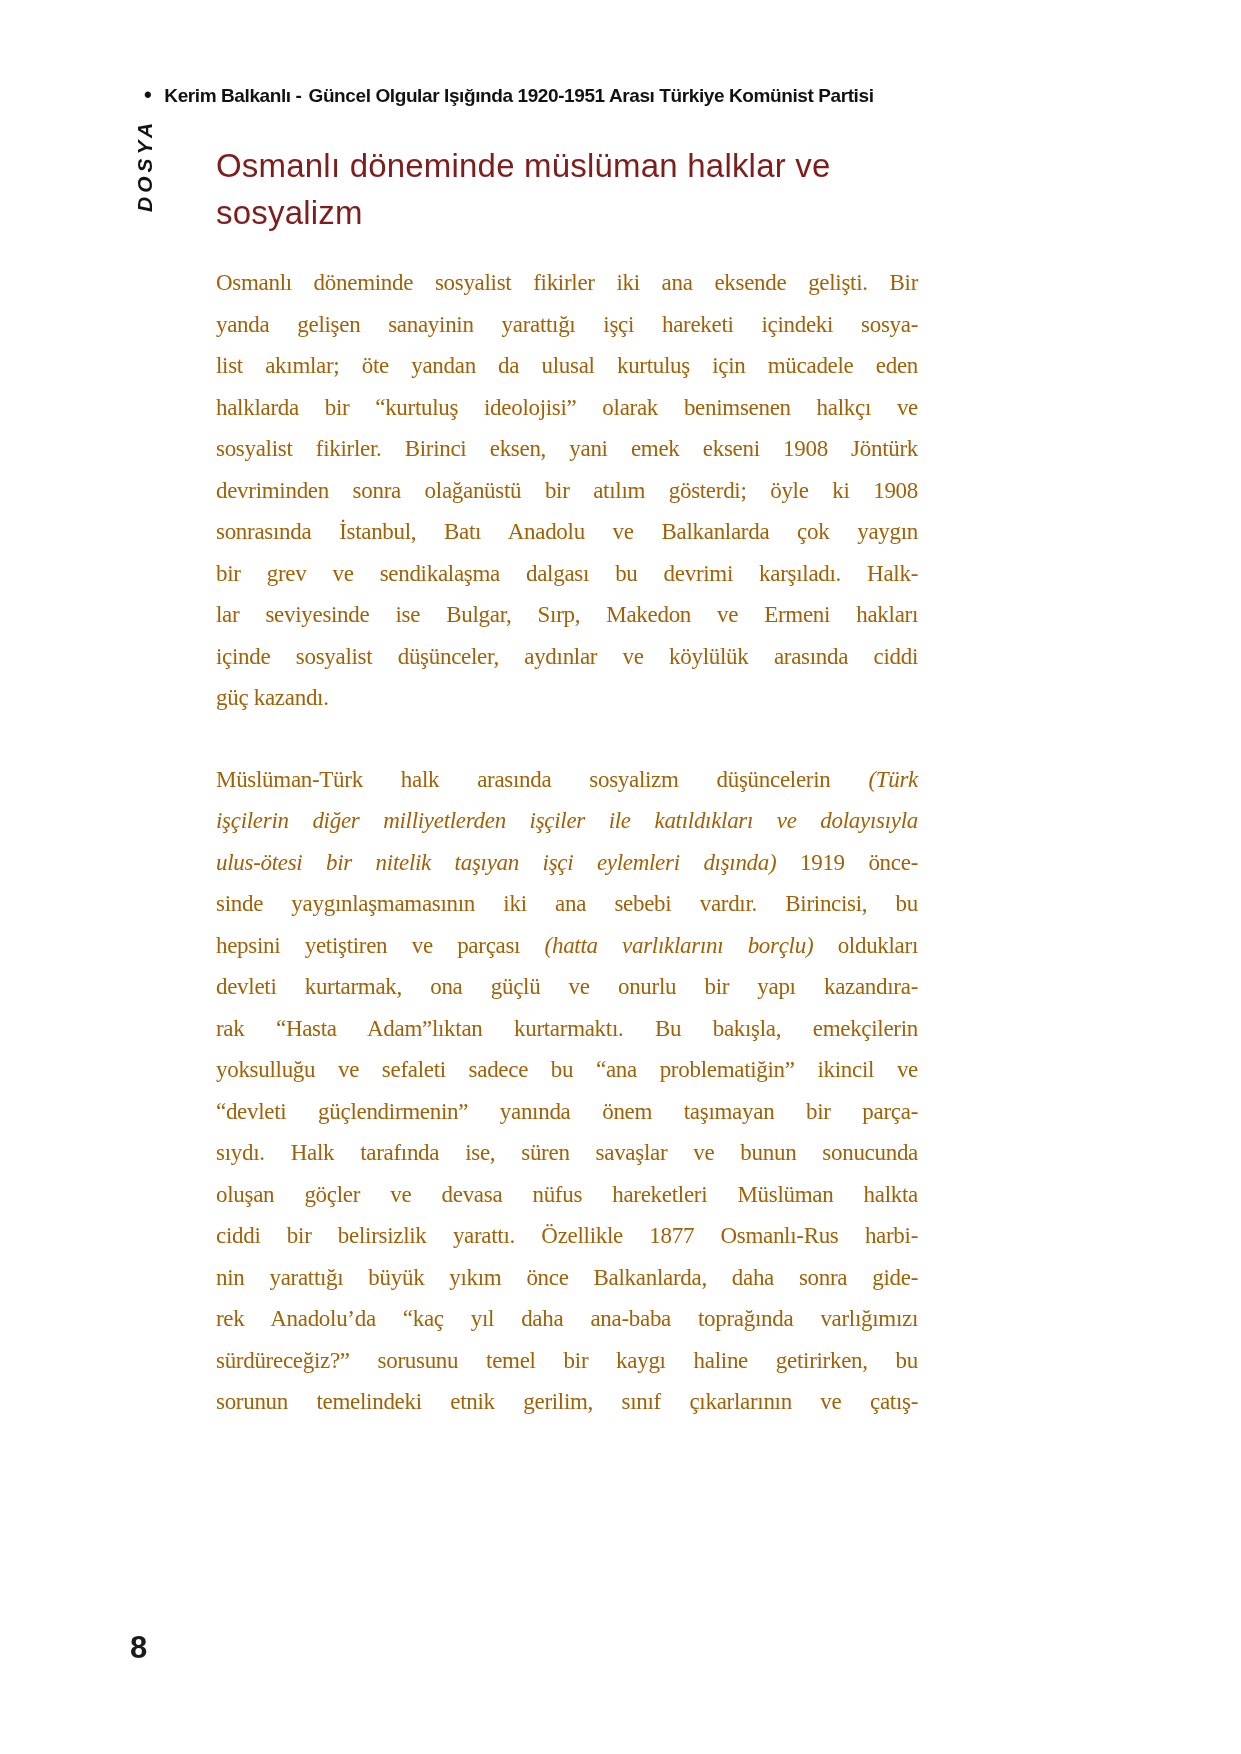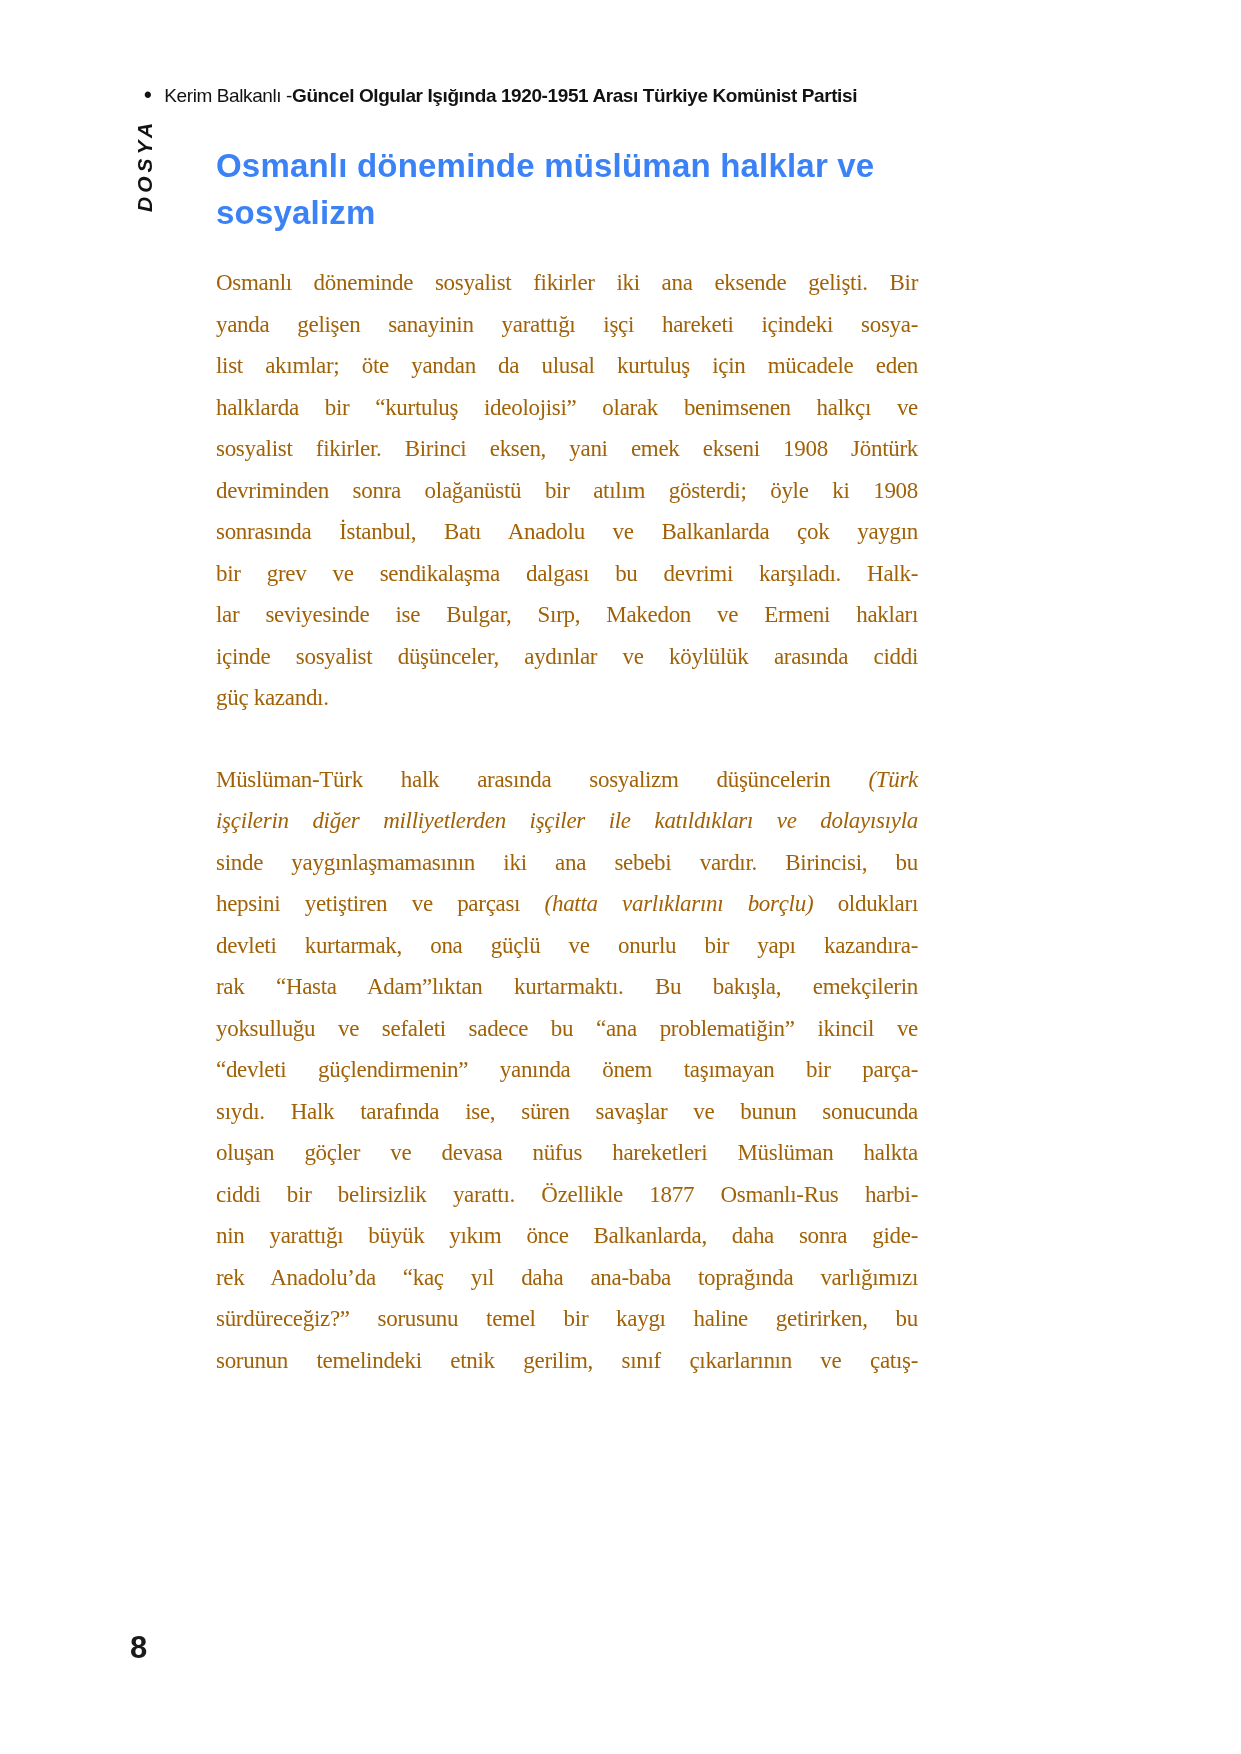--- a/index.html
+++ b/index.html
@@ -27,7 +27,7 @@
     white-space: nowrap;
   }
   .header .bullet { font-size: 22px; margin-right: 13px; font-weight: 700; }
-  .header .author { font-weight: 400; }
+  .header .author { font-weight: 700; margin-right: 7px; }
   .header .title  { font-weight: 700; }
 
   

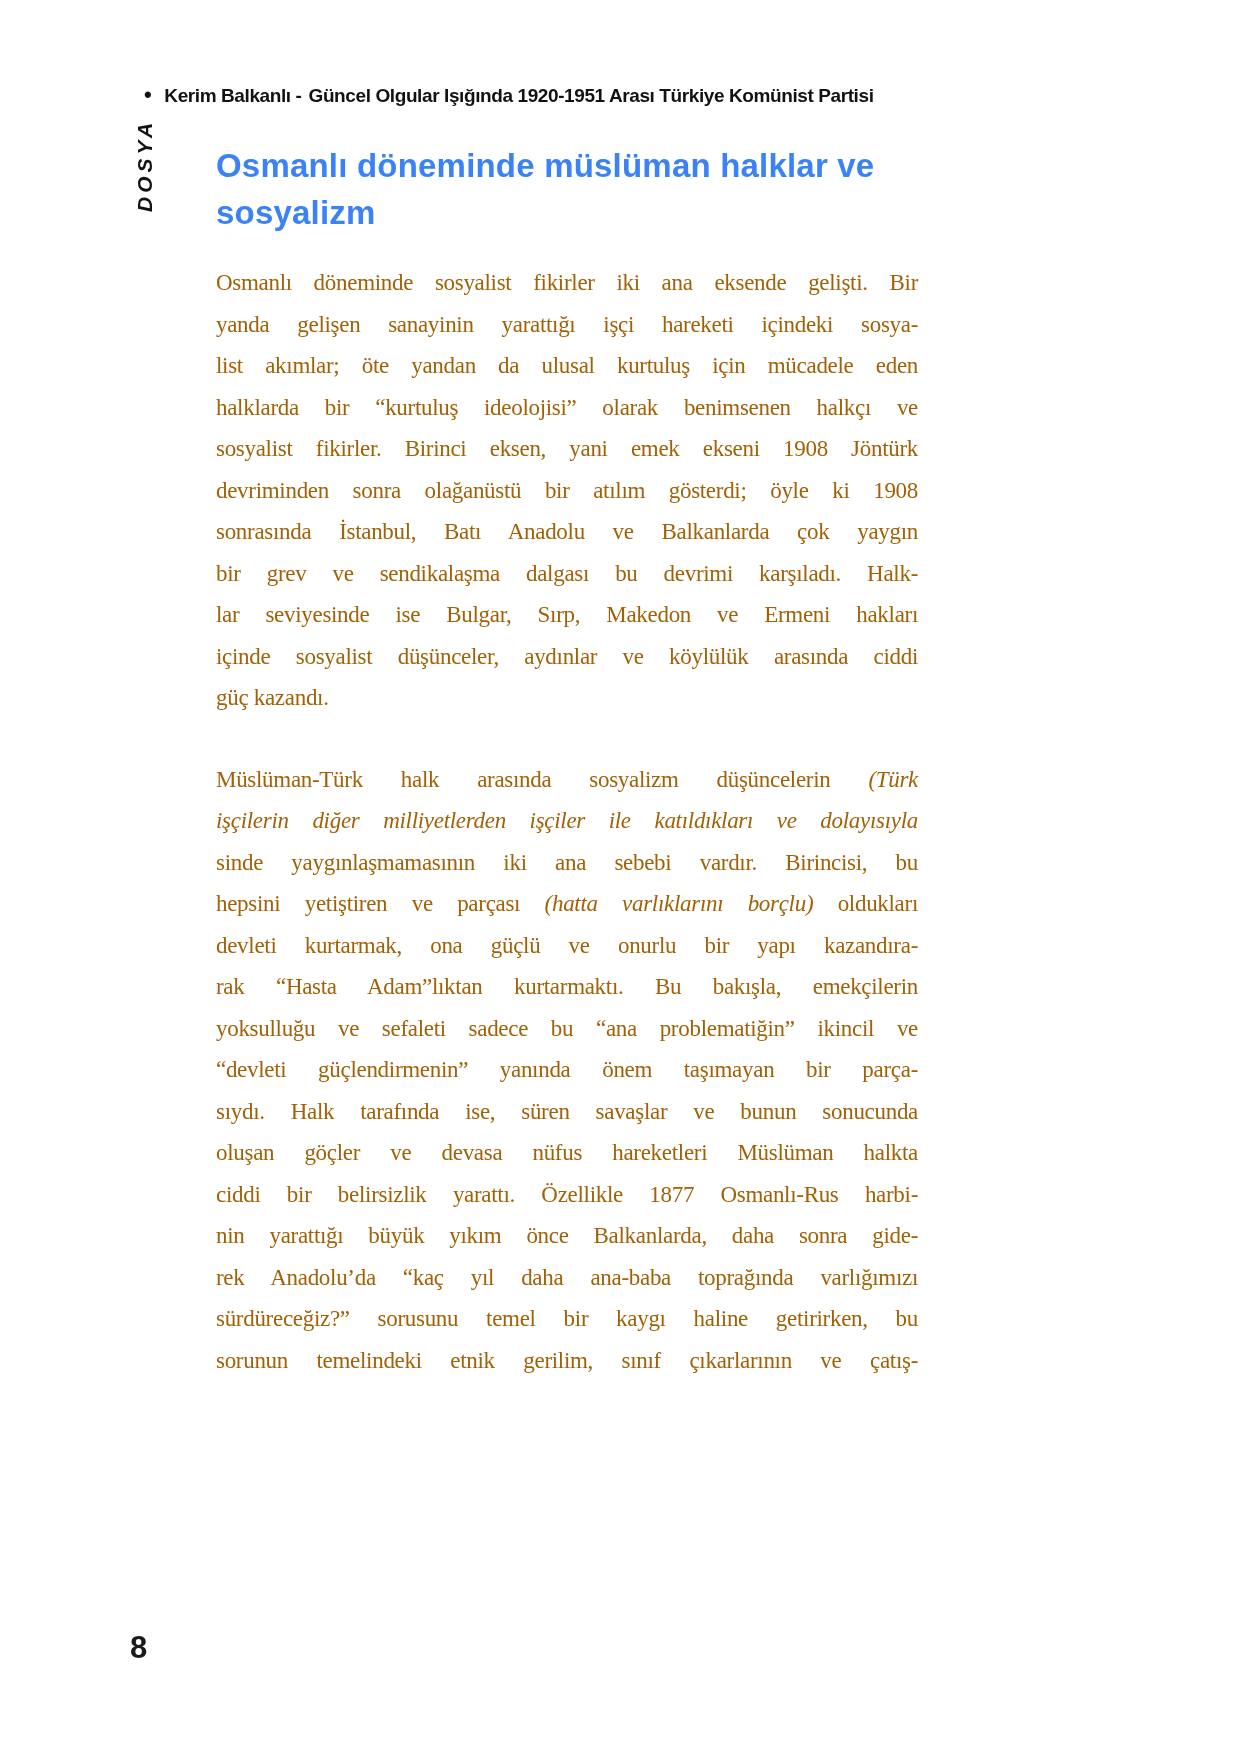--- a/index.html
+++ b/index.html
@@ -57,9 +57,9 @@
     font-family: "Liberation Sans", sans-serif;
     font-size: 33px;
     line-height: 47px;
-    font-weight: 700;
+    font-weight: 400;
     letter-spacing: 0.2px;
-    color: #3b82f6;
+    color: #7f1d1d;
   }
   .article-body {
     margin-top: 26px;

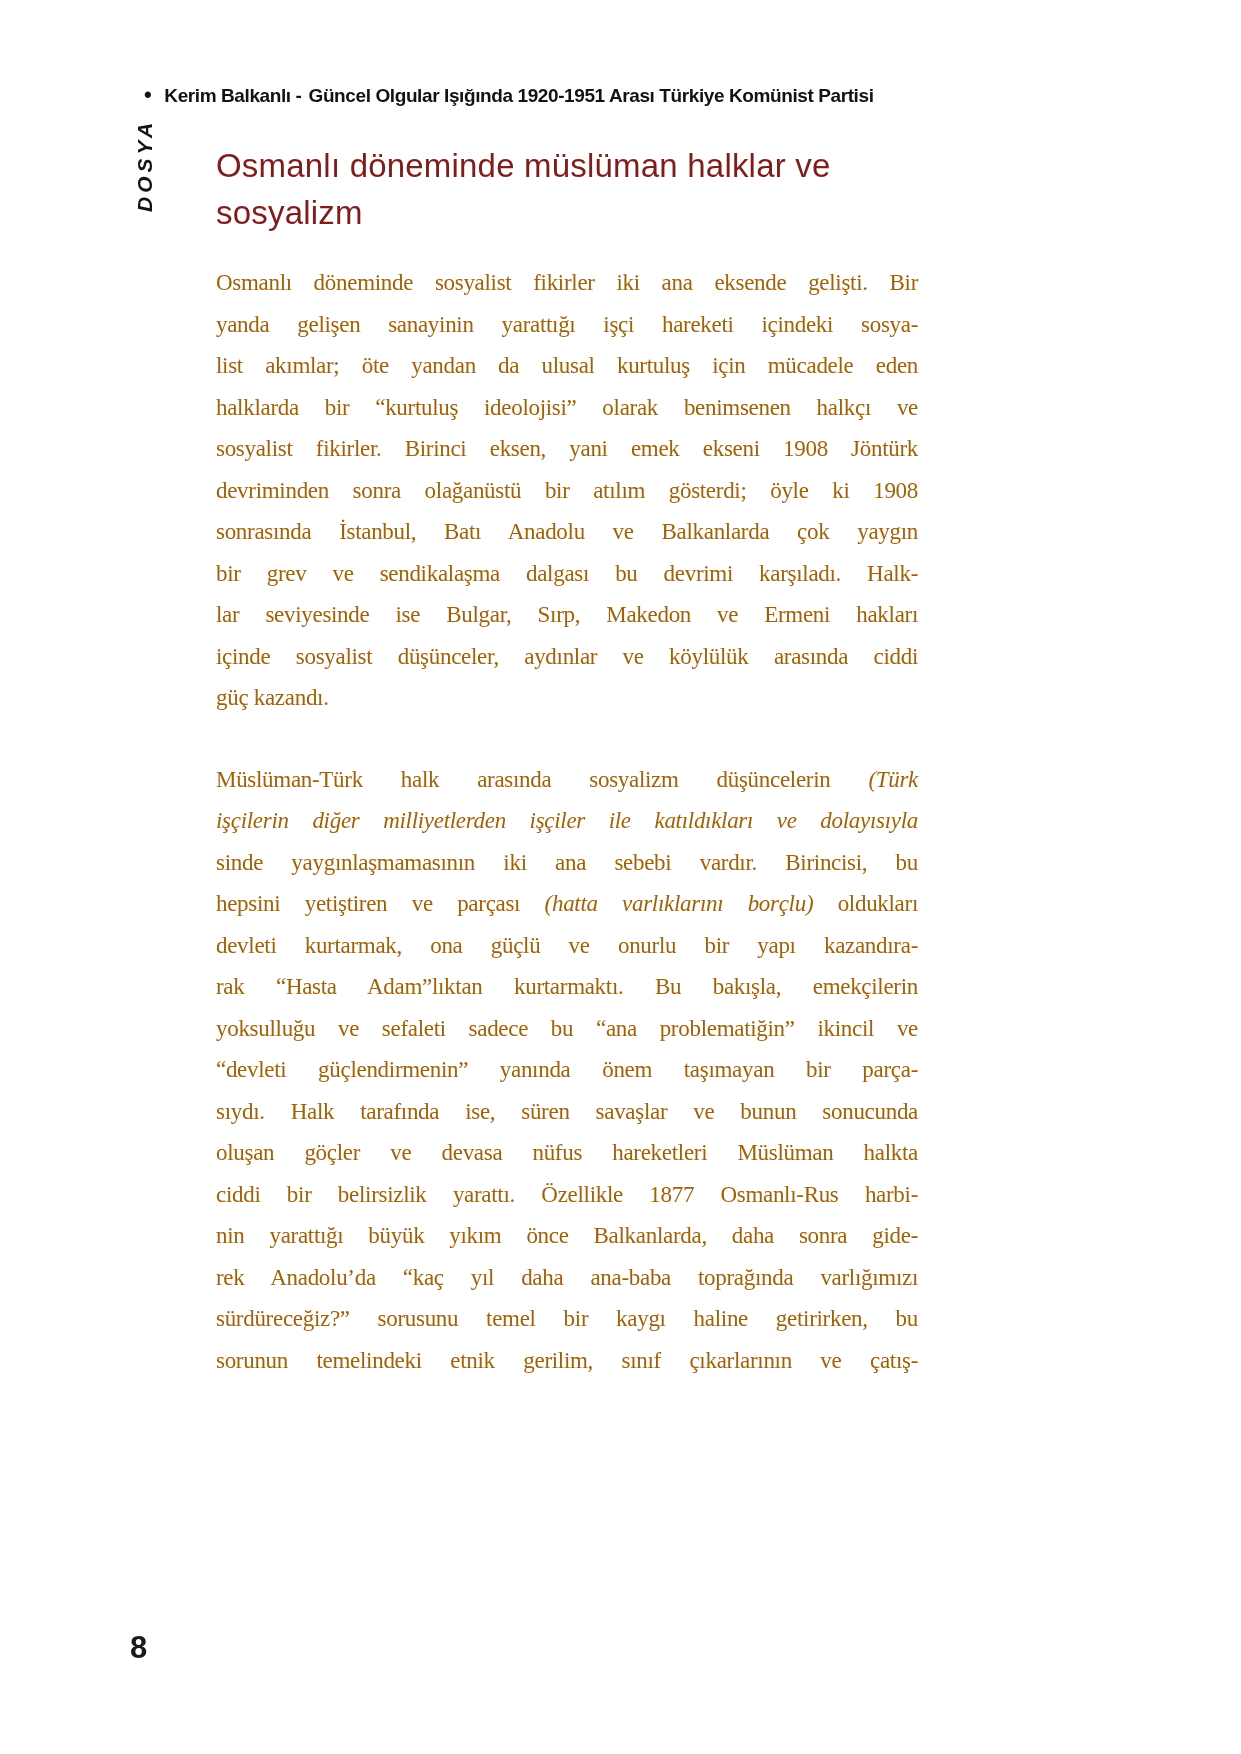--- a/index.html
+++ b/index.html
@@ -126,6 +126,7 @@
         <div class="para">
           <div class="line"><span>Müslüman-Türk halk arasında sosyalizm düşüncelerin </span><em>(Türk</em></div>
           <div class="line"><em>işçilerin diğer milliyetlerden işçiler ile katıldıkları ve dolayısıyla</em></div>
+          <div class="line"><em>ulus-ötesi bir nitelik taşıyan işçi eylemleri dışında)</em><span> 1919 önce-</span></div>
           <div class="line"><span>sinde yaygınlaşmamasının iki ana sebebi vardır. Birincisi, bu</span></div>
           <div class="line"><span>hepsini yetiştiren ve parçası </span><em>(hatta varlıklarını borçlu)</em><span> oldukları</span></div>
           <div class="line"><span>devleti kurtarmak, ona güçlü ve onurlu bir yapı kazandıra-</span></div>

